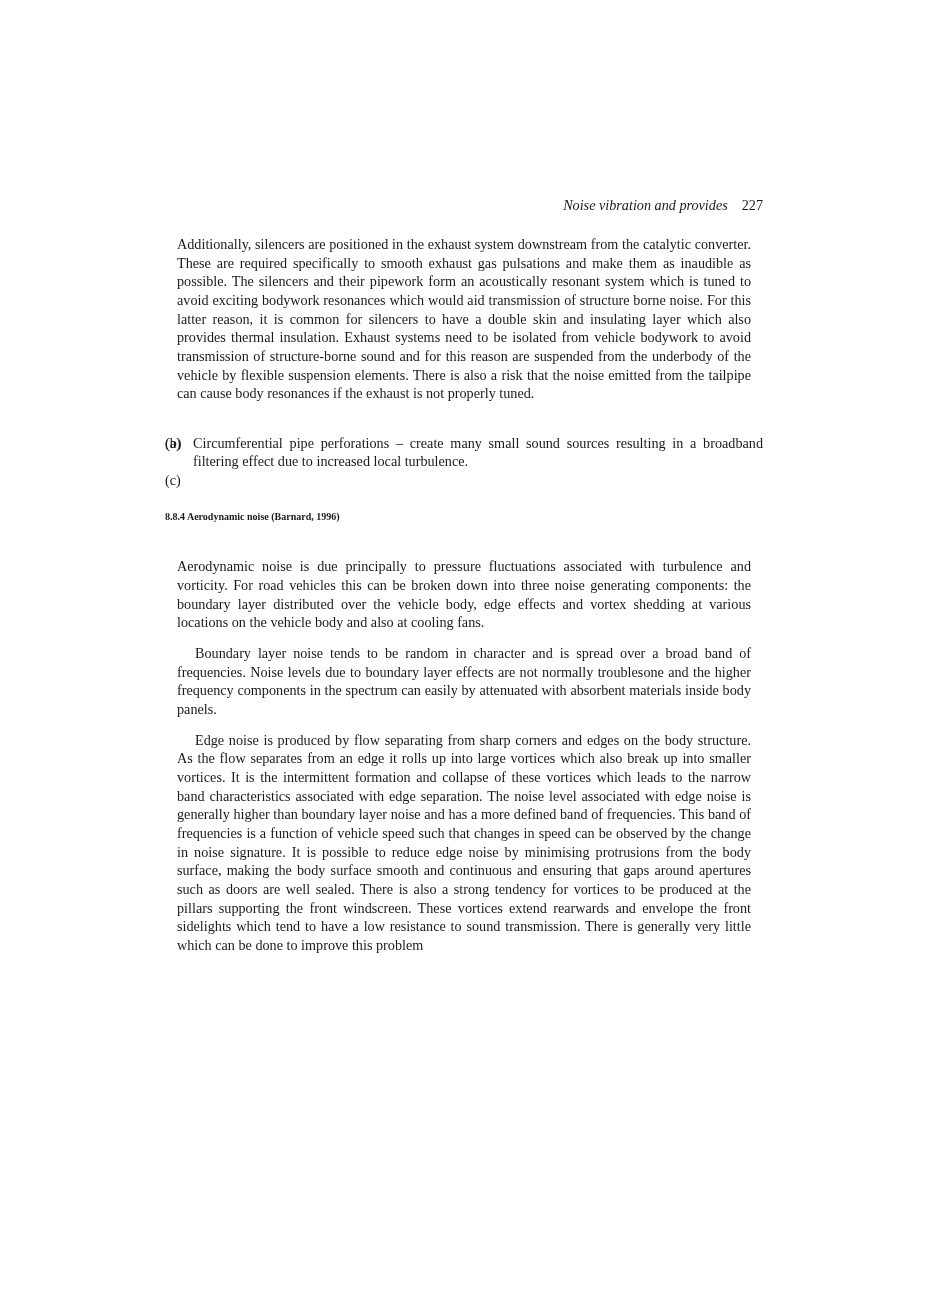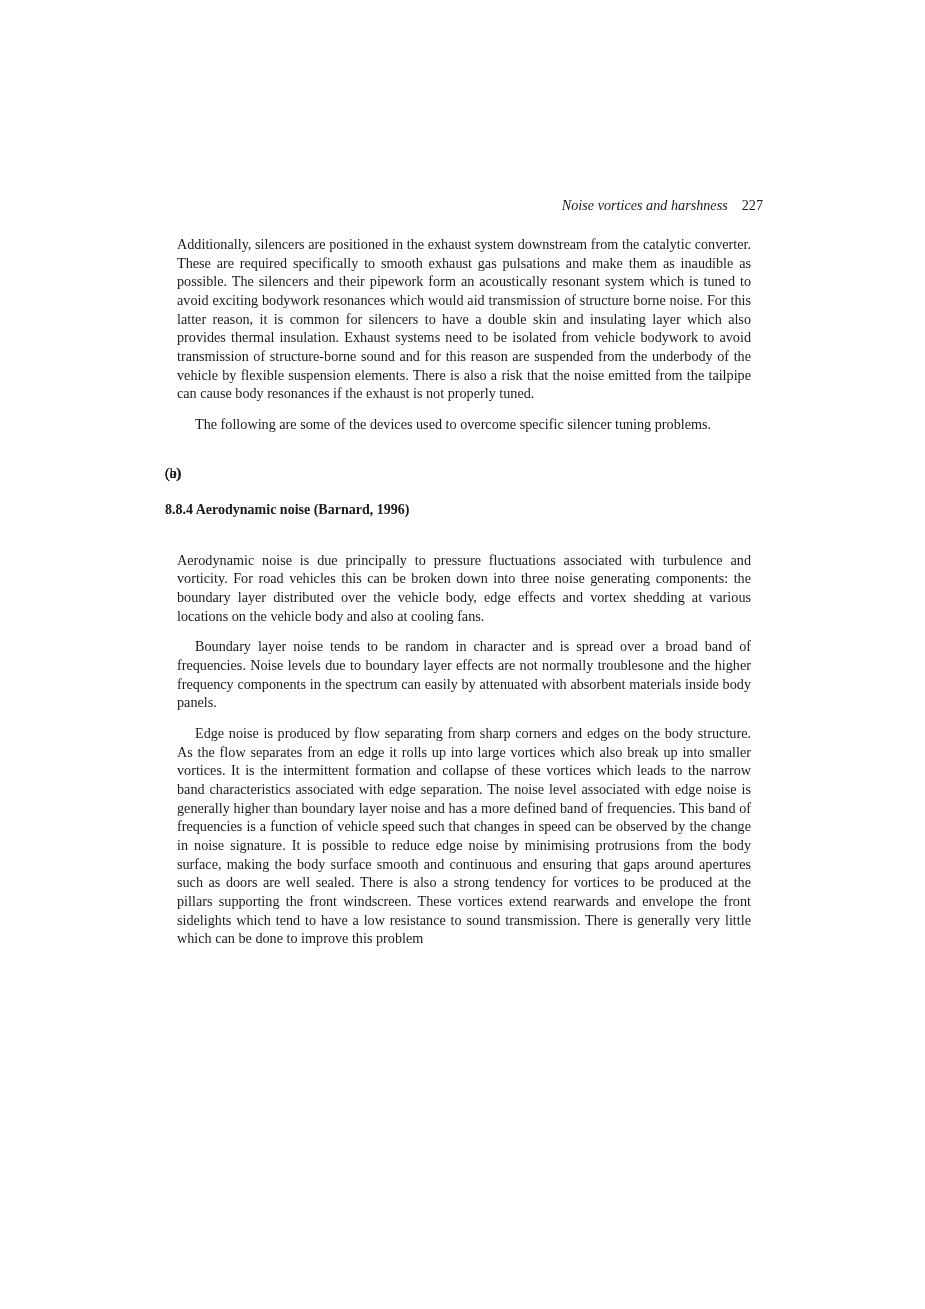--- a/index.html
+++ b/index.html
@@ -26,7 +26,7 @@
 
 <div class="page">
   <div class="running-head">
-    <span class="title">Noise vortices and harshness</span><span class="pageno">227</span>
+    <span class="title">Noise vibration and provides</span><span class="pageno">227</span>
   </div>
 
   <p>Additionally, silencers are positioned in the exhaust system downstream from the catalytic converter. These are required specifically to smooth exhaust gas pulsations and make them as inaudible as possible. The silencers and their pipework form an acoustically resonant system which is tuned to avoid exciting bodywork resonances which would aid transmission of structure borne noise. For this latter reason, it is common for silencers to have a double skin and insulating layer which also provides thermal insulation. Exhaust systems need to be isolated from vehicle bodywork to avoid transmission of structure-borne sound and for this reason are suspended from the underbody of the vehicle by flexible suspension elements. There is also a risk that the noise emitted from the tailpipe can cause body resonances if the exhaust is not properly tuned.</p>

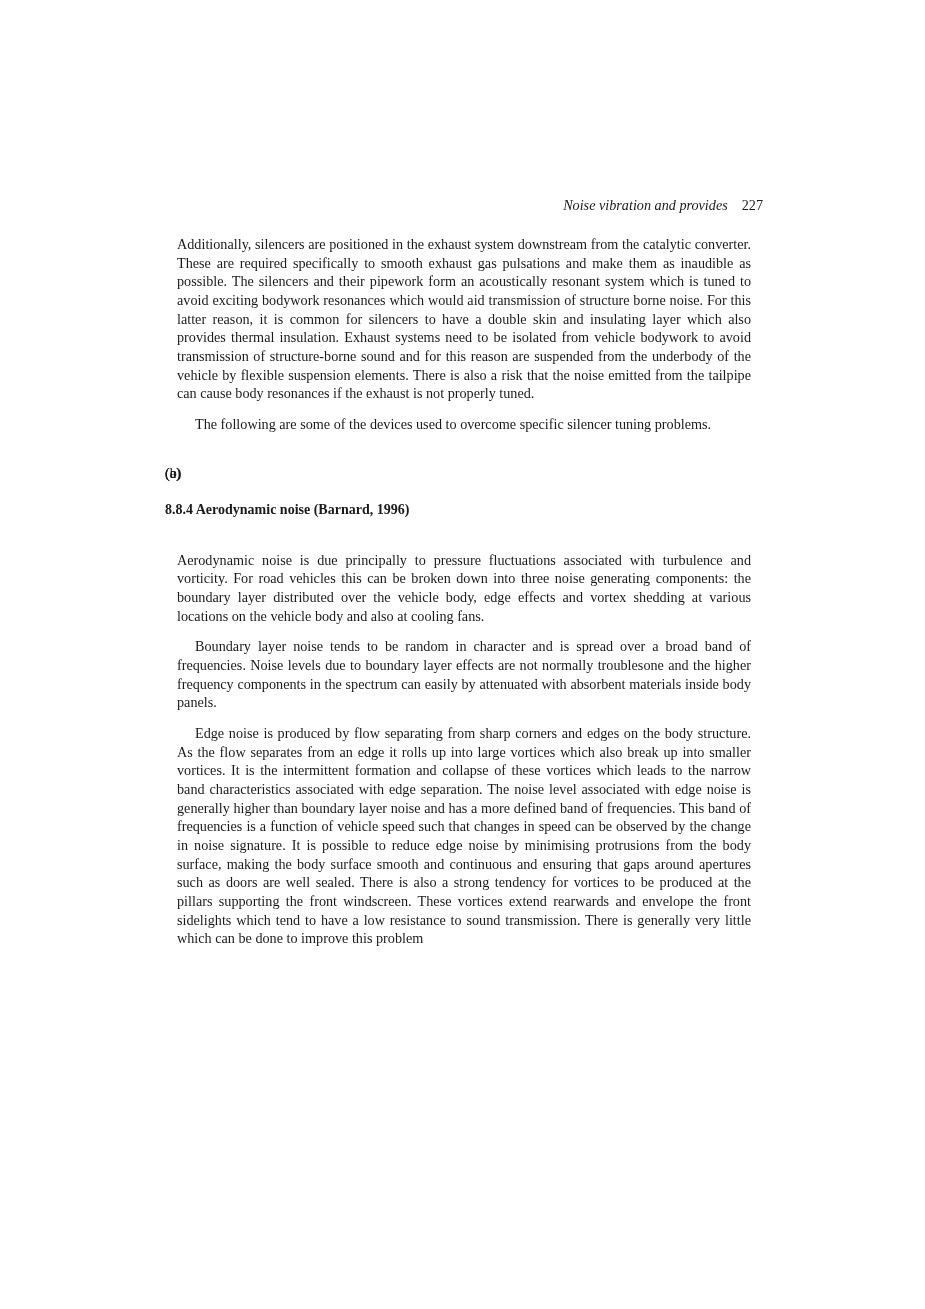--- a/index.html
+++ b/index.html
@@ -30,7 +30,6 @@
   </div>
 
   <p>Additionally, silencers are positioned in the exhaust system downstream from the catalytic converter. These are required specifically to smooth exhaust gas pulsations and make them as inaudible as possible. The silencers and their pipework form an acoustically resonant system which is tuned to avoid exciting bodywork resonances which would aid transmission of structure borne noise. For this latter reason, it is common for silencers to have a double skin and insulating layer which also provides thermal insulation. Exhaust systems need to be isolated from vehicle bodywork to avoid transmission of structure-borne sound and for this reason are suspended from the underbody of the vehicle by flexible suspension elements. There is also a risk that the noise emitted from the tailpipe can cause body resonances if the exhaust is not properly tuned.</p>
-  <p class="indent">The following are some of the devices used to overcome specific silencer tuning problems.</p>
 
   <div class="gap"></div>
 

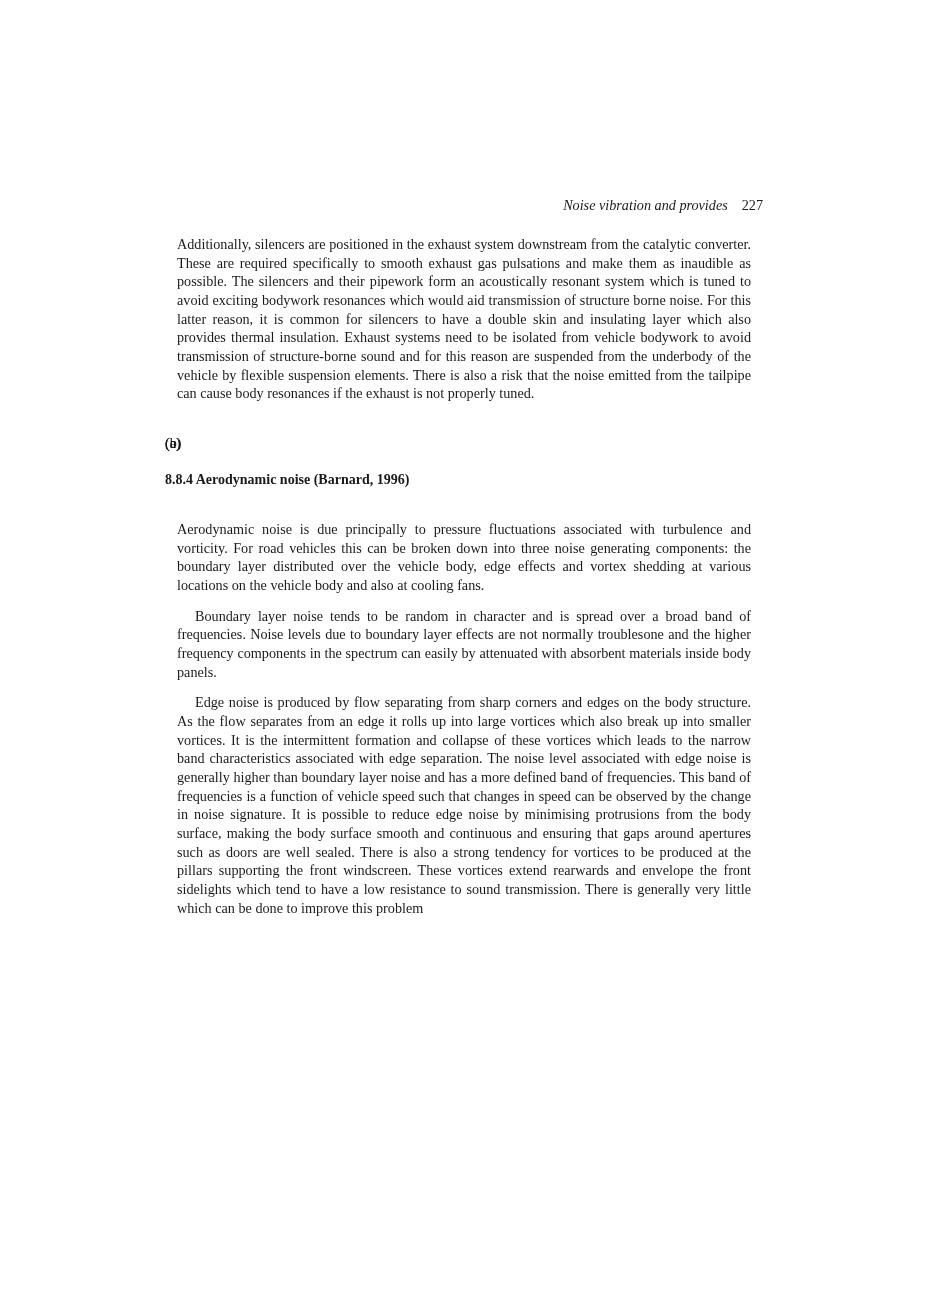--- a/index.html
+++ b/index.html
@@ -39,6 +39,7 @@
     </li>
     <li>
       <span class="marker">(b)</span>
+      <span>Circumferential pipe perforations – create many small sound sources resulting in a broadband filtering effect due to increased local turbulence.</span>
     </li>
     <li>
       <span class="marker">(c)</span>

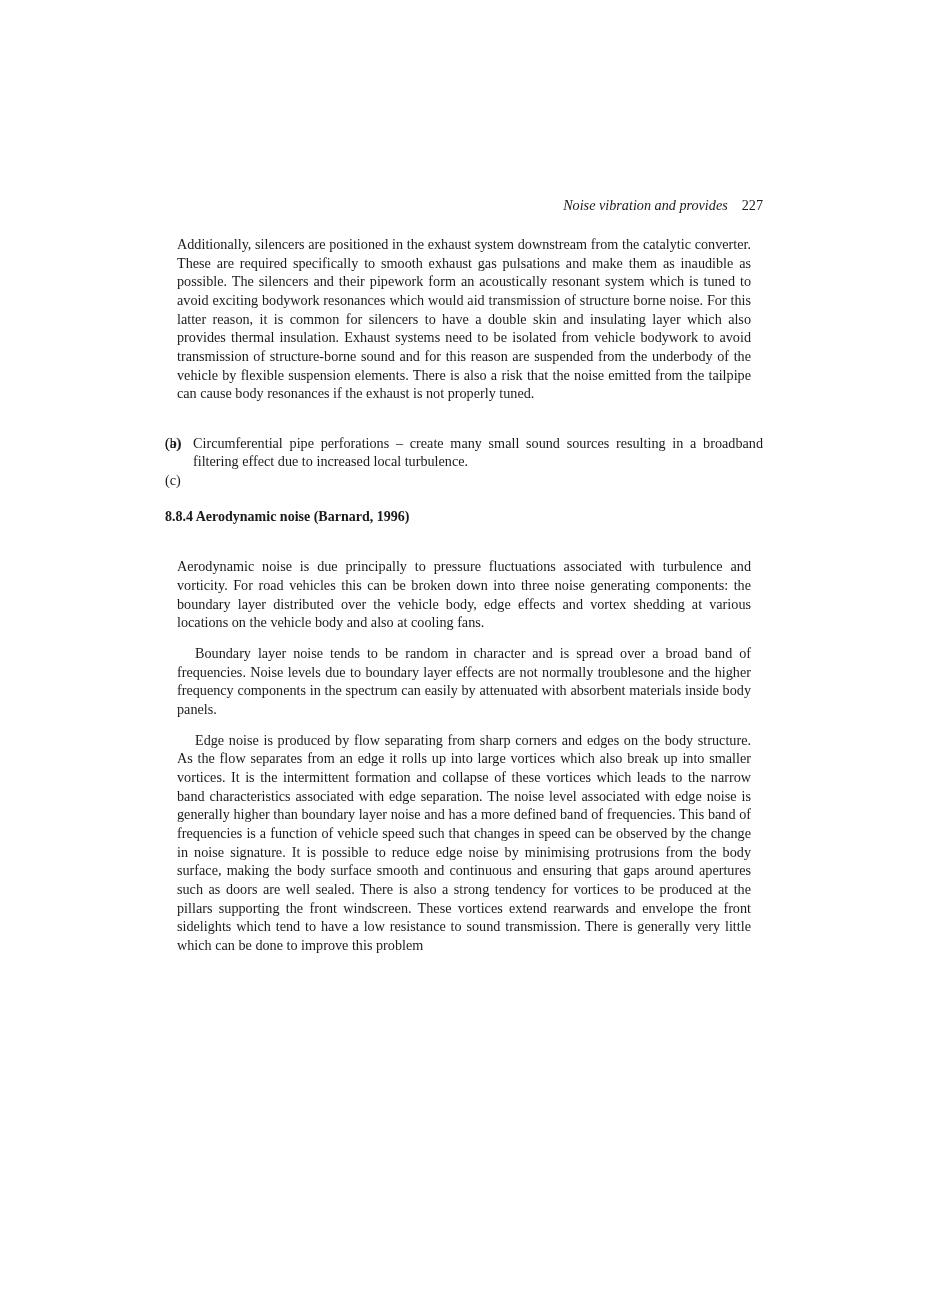--- a/index.html
+++ b/index.html
@@ -18,7 +18,7 @@
   ol.devices { list-style: none; margin: 0; padding: 0; }
   ol.devices li { position: relative; padding-left: 28px; text-align: justify; }
   ol.devices li .marker { position: absolute; left: 0; top: 0; }
-  h3 { margin: 0; font-size: 14px; font-weight: bold; line-height: 18.65px; }
+  h3 { margin: 0; font-size: 10px; font-weight: bold; line-height: 18.65px; }
   em { font-style: italic; }
 </style>
 </head>

